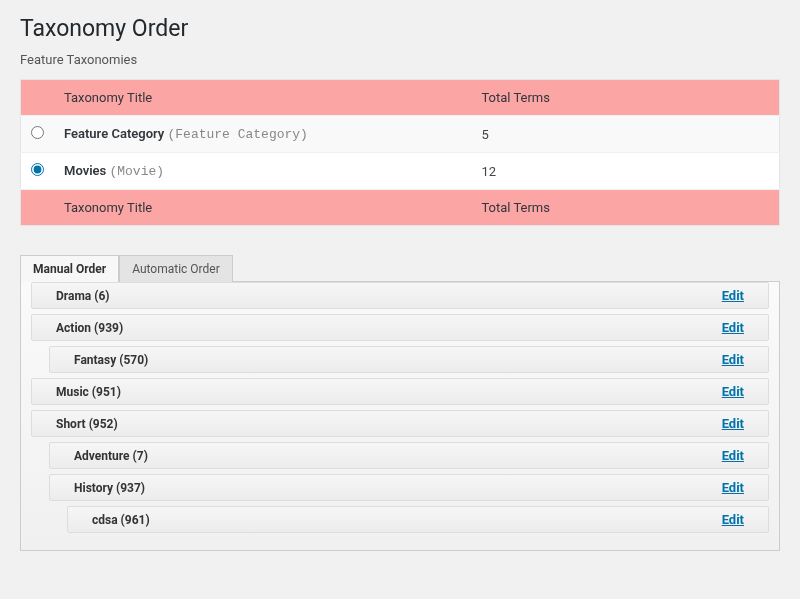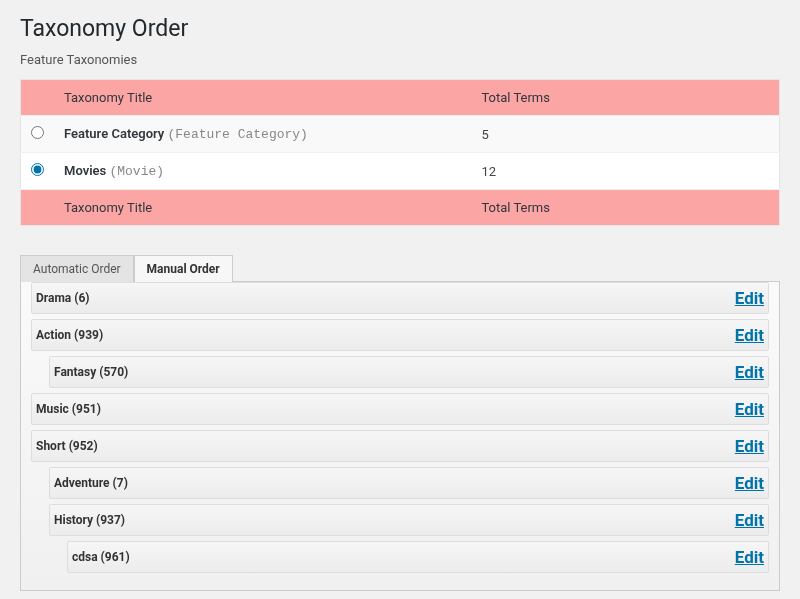--- a/index.html
+++ b/index.html
@@ -157,8 +157,8 @@
 </table>
 
 <div class="tabs-row">
+  <div class="tab active">Manual Order</div>
   <div class="tab">Automatic Order</div>
-  <div class="tab active">Manual Order</div>
 </div>
 
 <div class="panel">

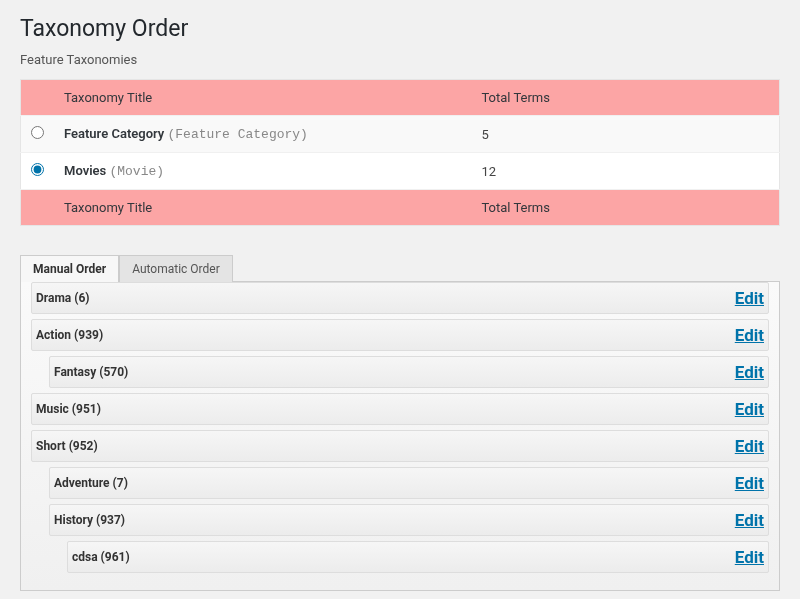--- a/index.html
+++ b/index.html
@@ -104,7 +104,7 @@
     background: linear-gradient(#f6f6f6, #ececec);
     border: 1px solid #ddd;
     border-radius: 2px;
-    padding: 5px 4px;
+    padding: 5px 24px;
     margin-bottom: 5px;
     font-size: 12px;
   }

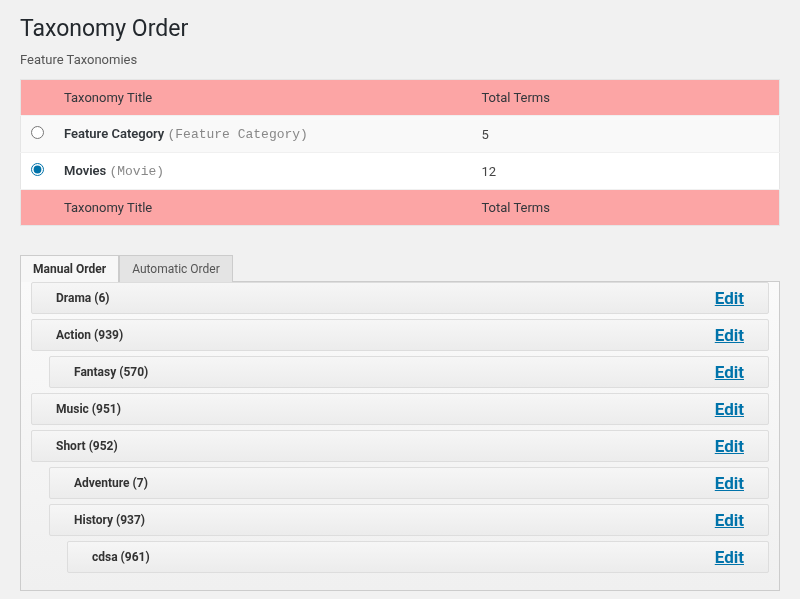--- a/index.html
+++ b/index.html
@@ -114,7 +114,7 @@
     color: #0073aa;
     font-weight: 700;
     text-decoration: underline;
-    font-size: 17px;
+    font-size: 13px;
     cursor: pointer;
   }
   .indent-1 { margin-left: 18px; }

